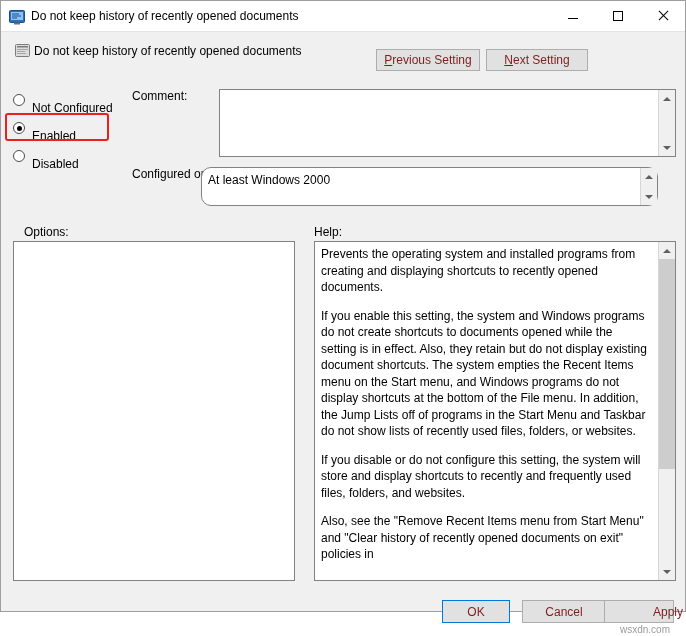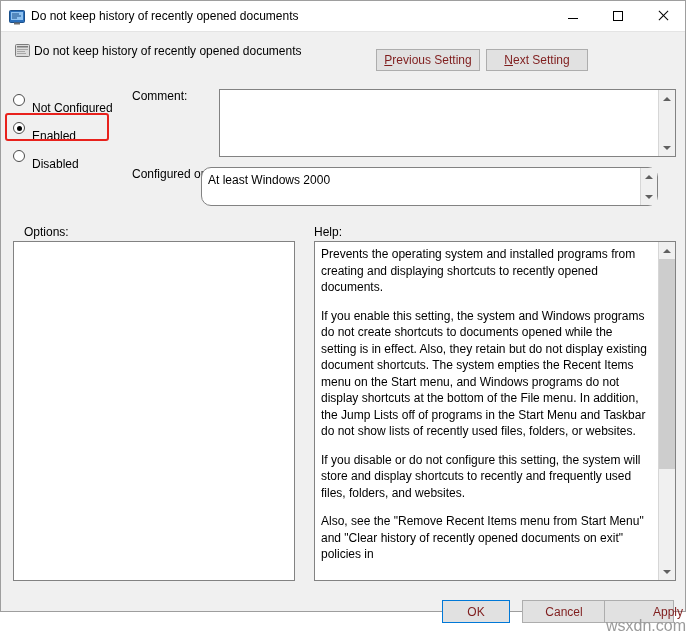--- a/index.html
+++ b/index.html
@@ -255,9 +255,9 @@
 
   .watermark {
     position: absolute;
-    right: 0;
+    right: 16px;
     bottom: 1px;
-    font-size: 16px;
+    font-size: 10px;
     color: #9b9b9b;
   }
 </style>

